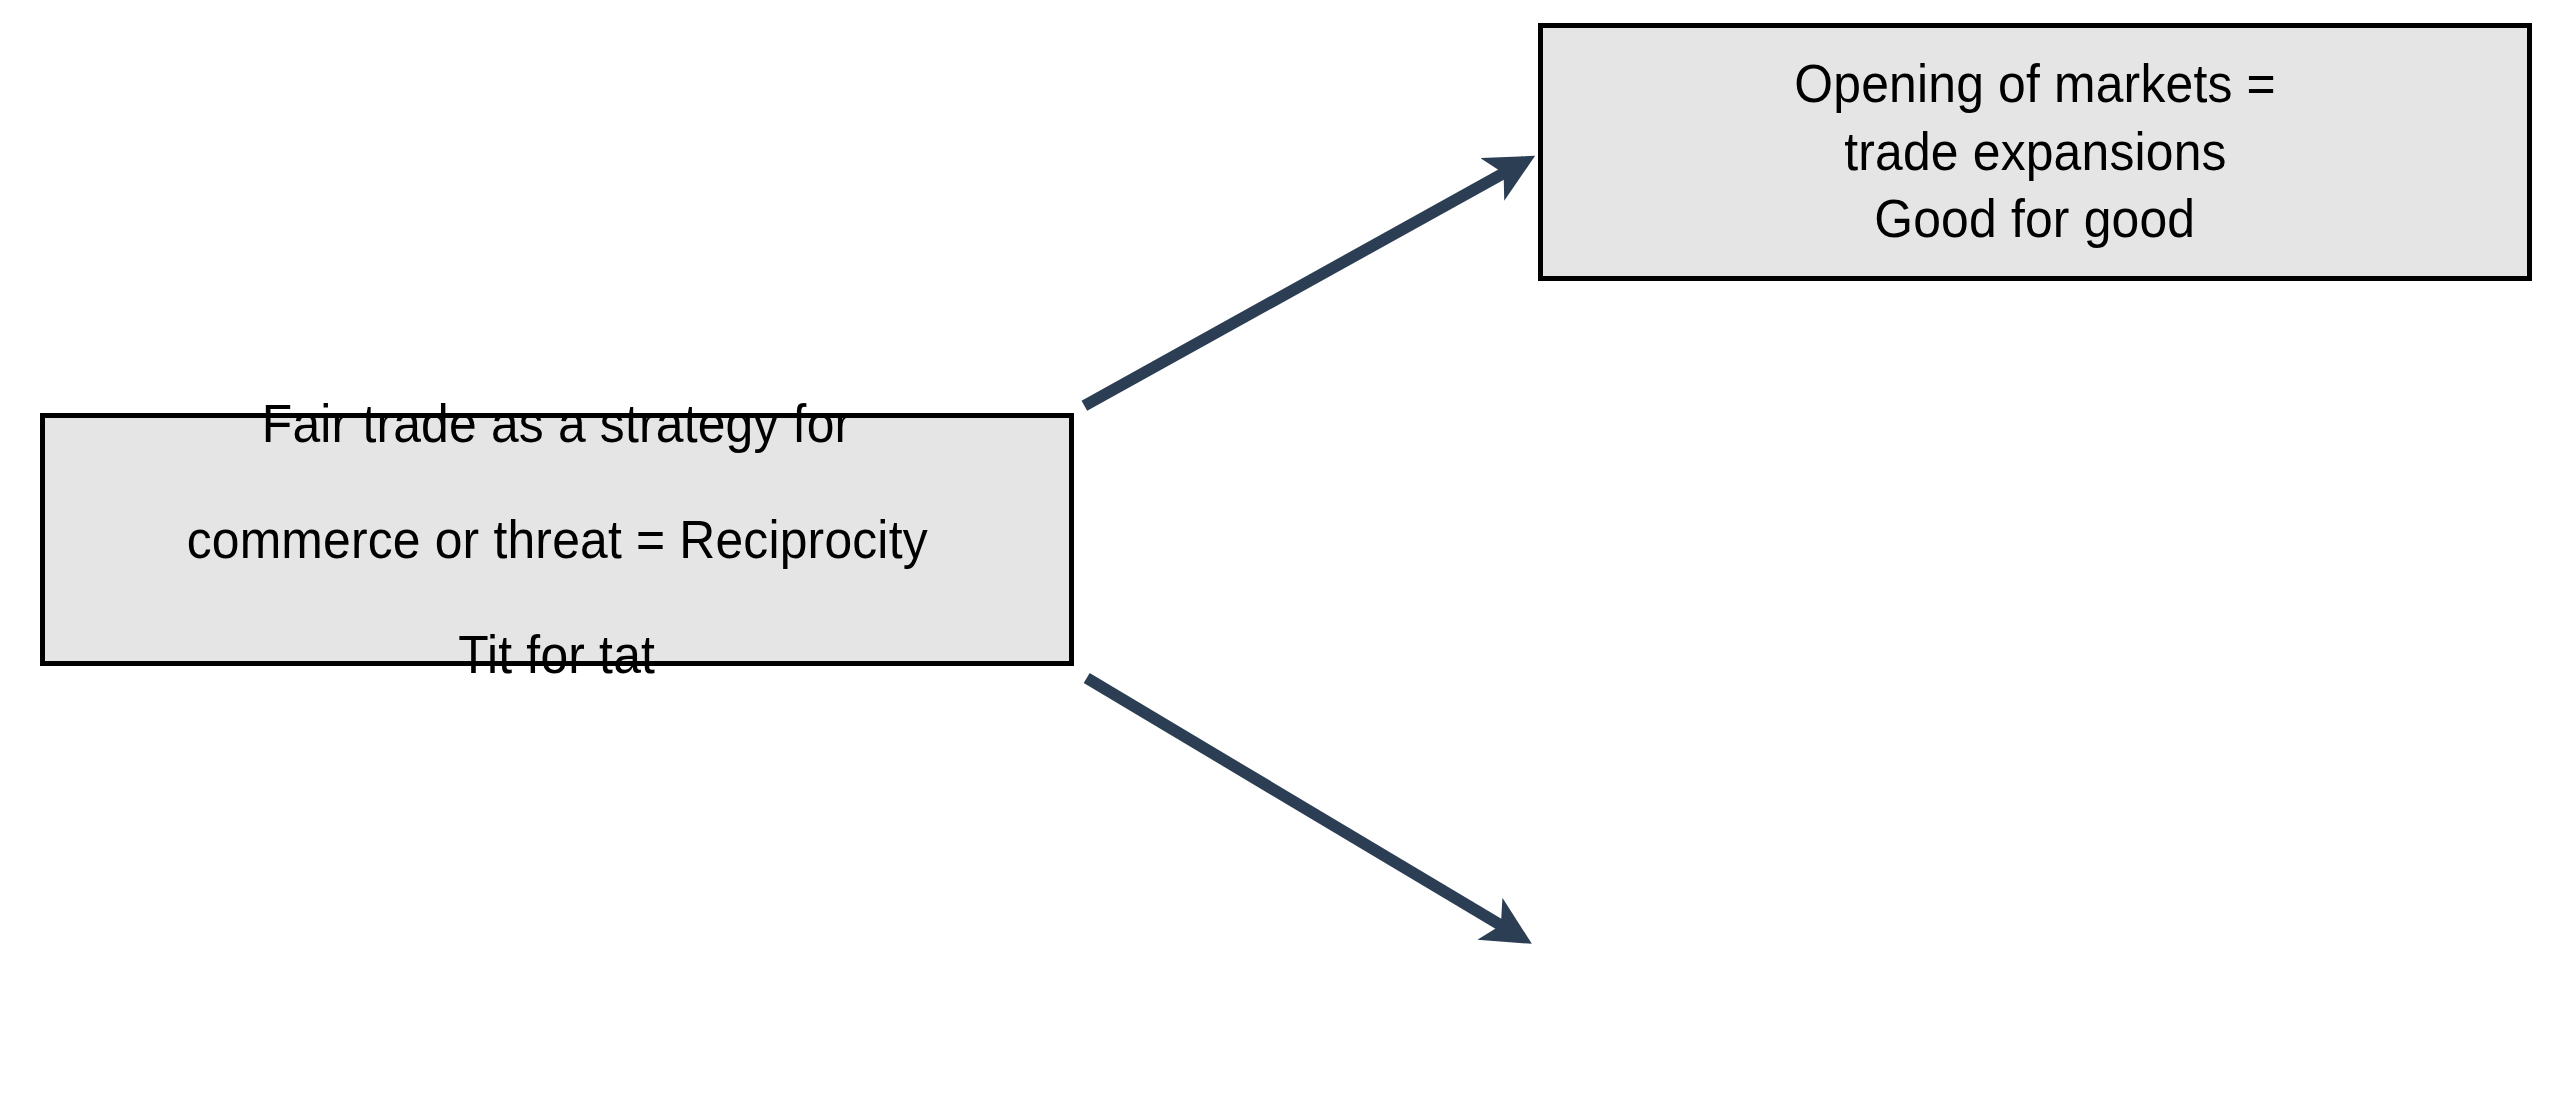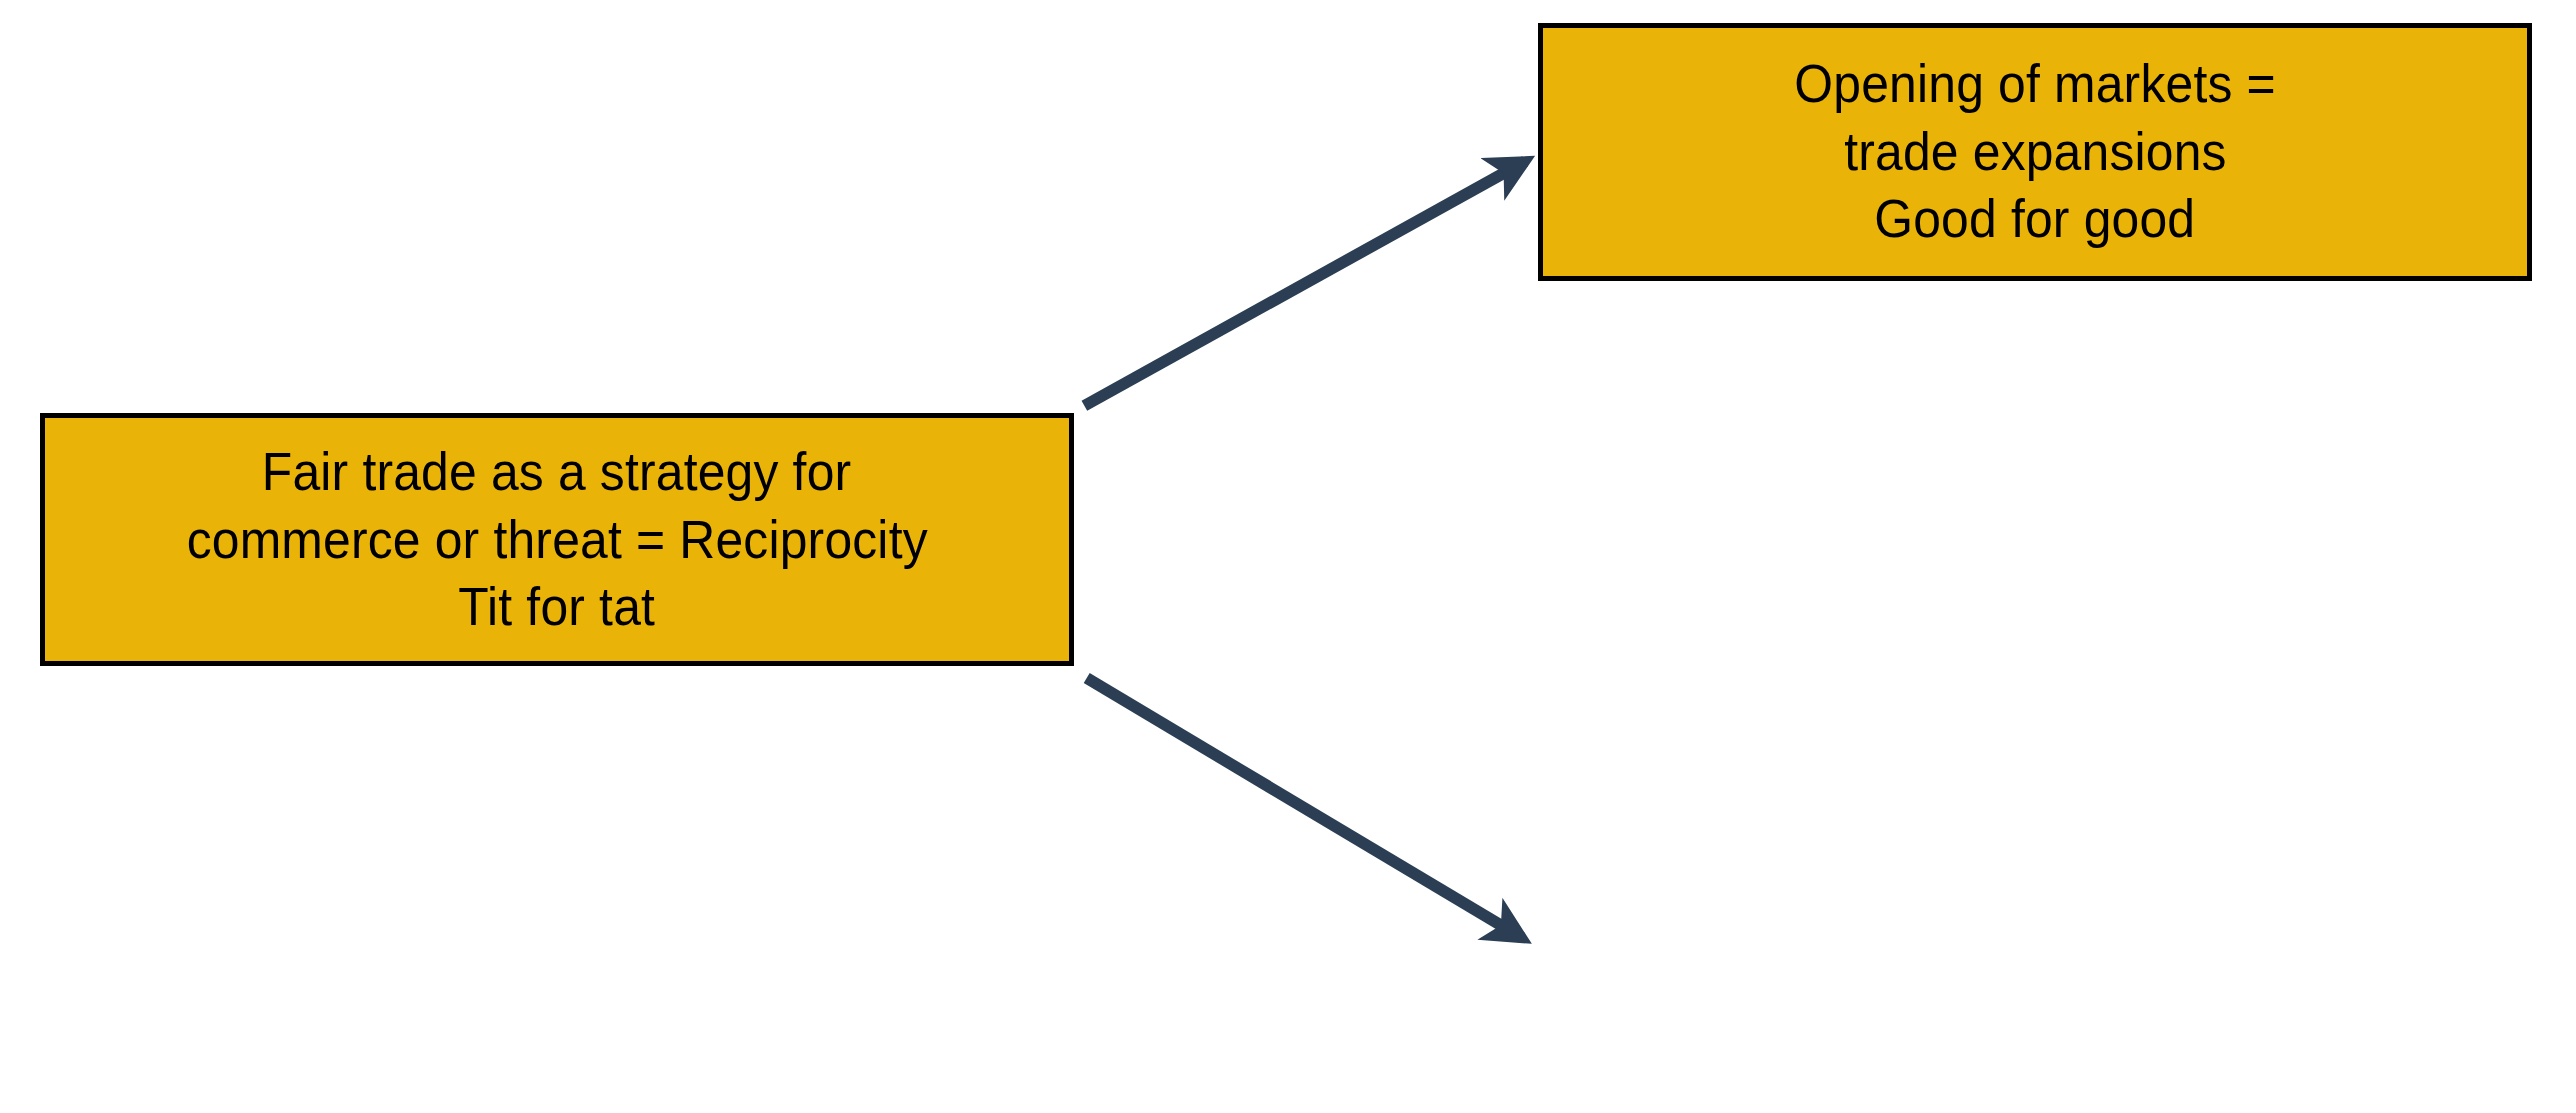--- a/index.html
+++ b/index.html
@@ -29,7 +29,7 @@
   .node-box {
     position: absolute;
     box-sizing: border-box;
-    background: #eab308;
+    background: #e5e5e5;
     border: 5.4px solid #000000;
     display: flex;
     flex-direction: column;

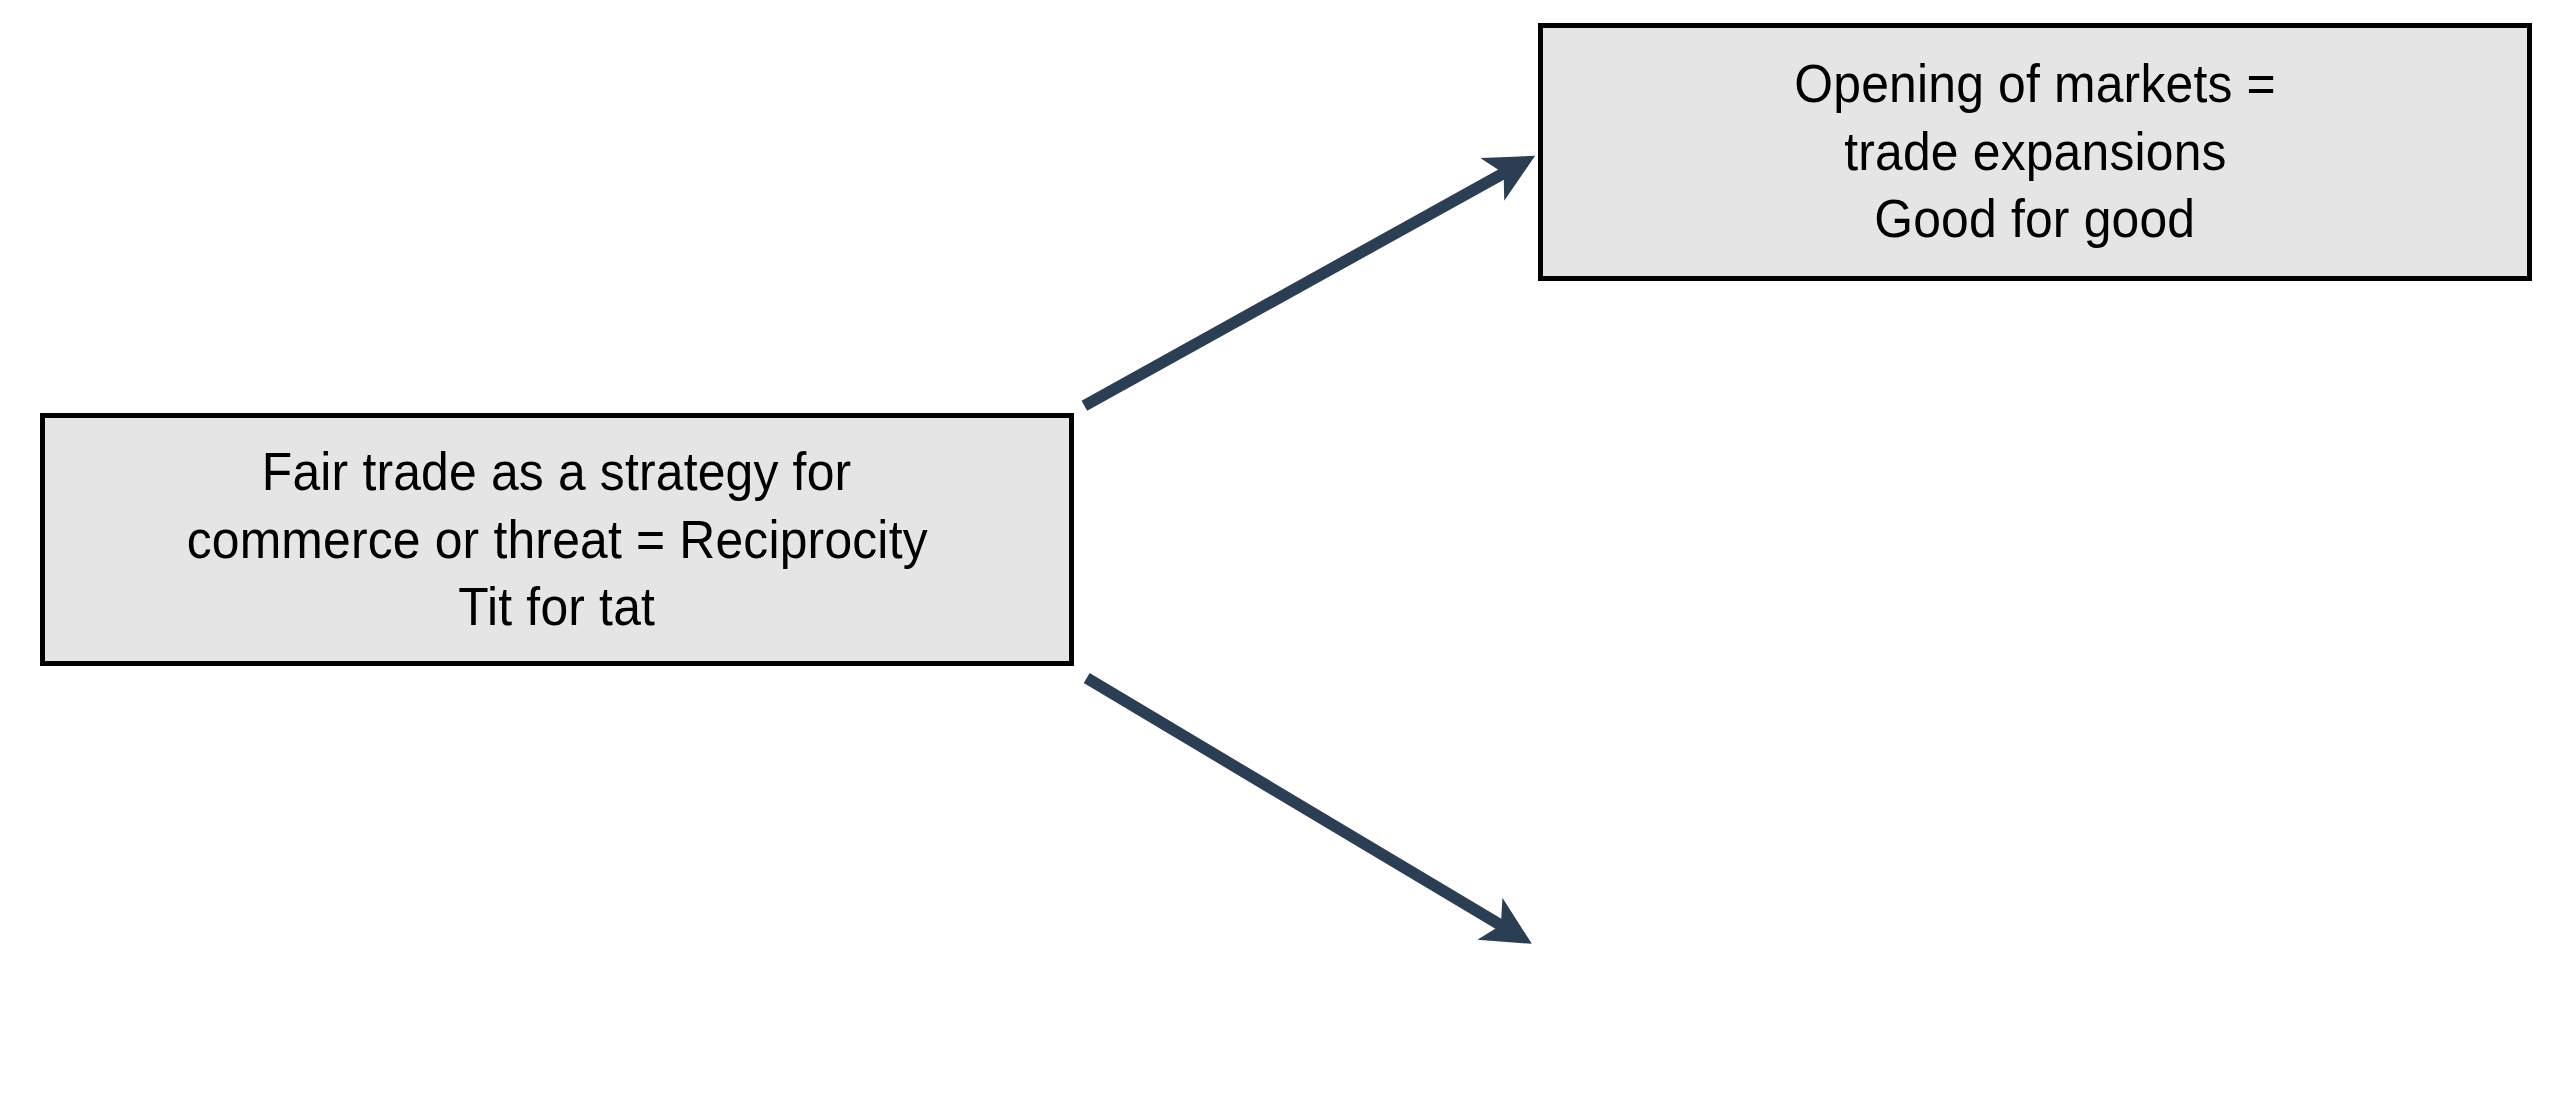--- a/index.html
+++ b/index.html
@@ -56,6 +56,7 @@
     top: 413px;
     width: 1034px;
     height: 253px;
+    gap: 48px;
   }
   #node-positive {
     left: 1538px;

